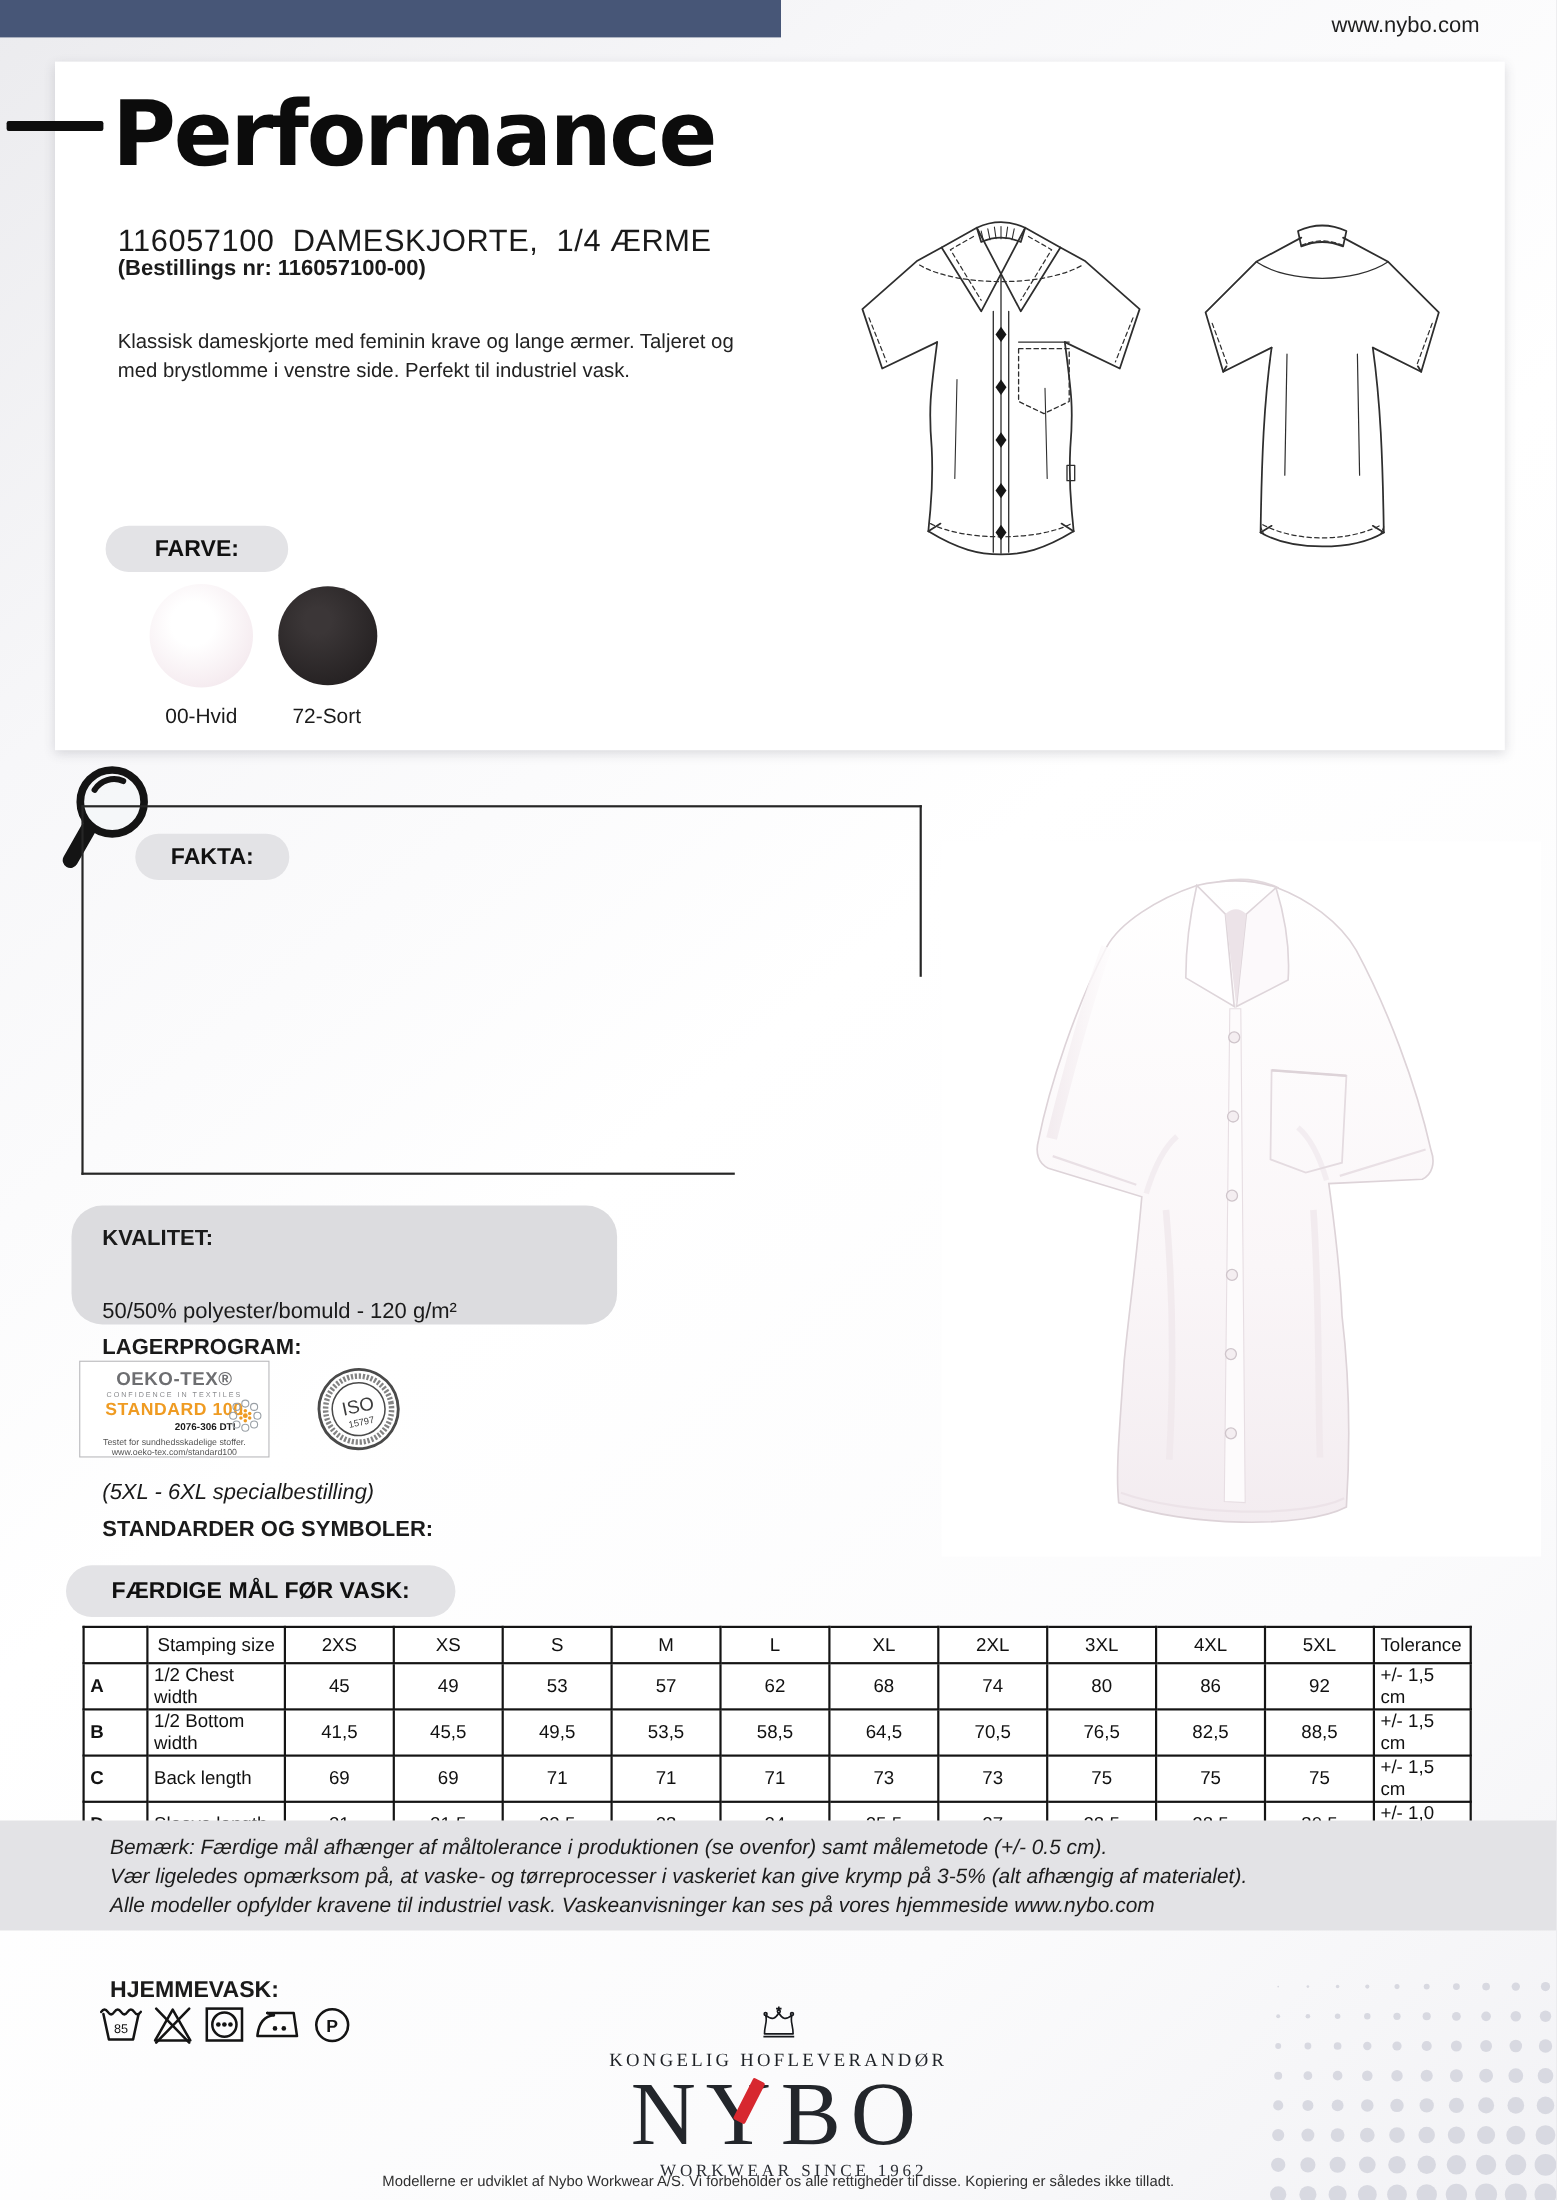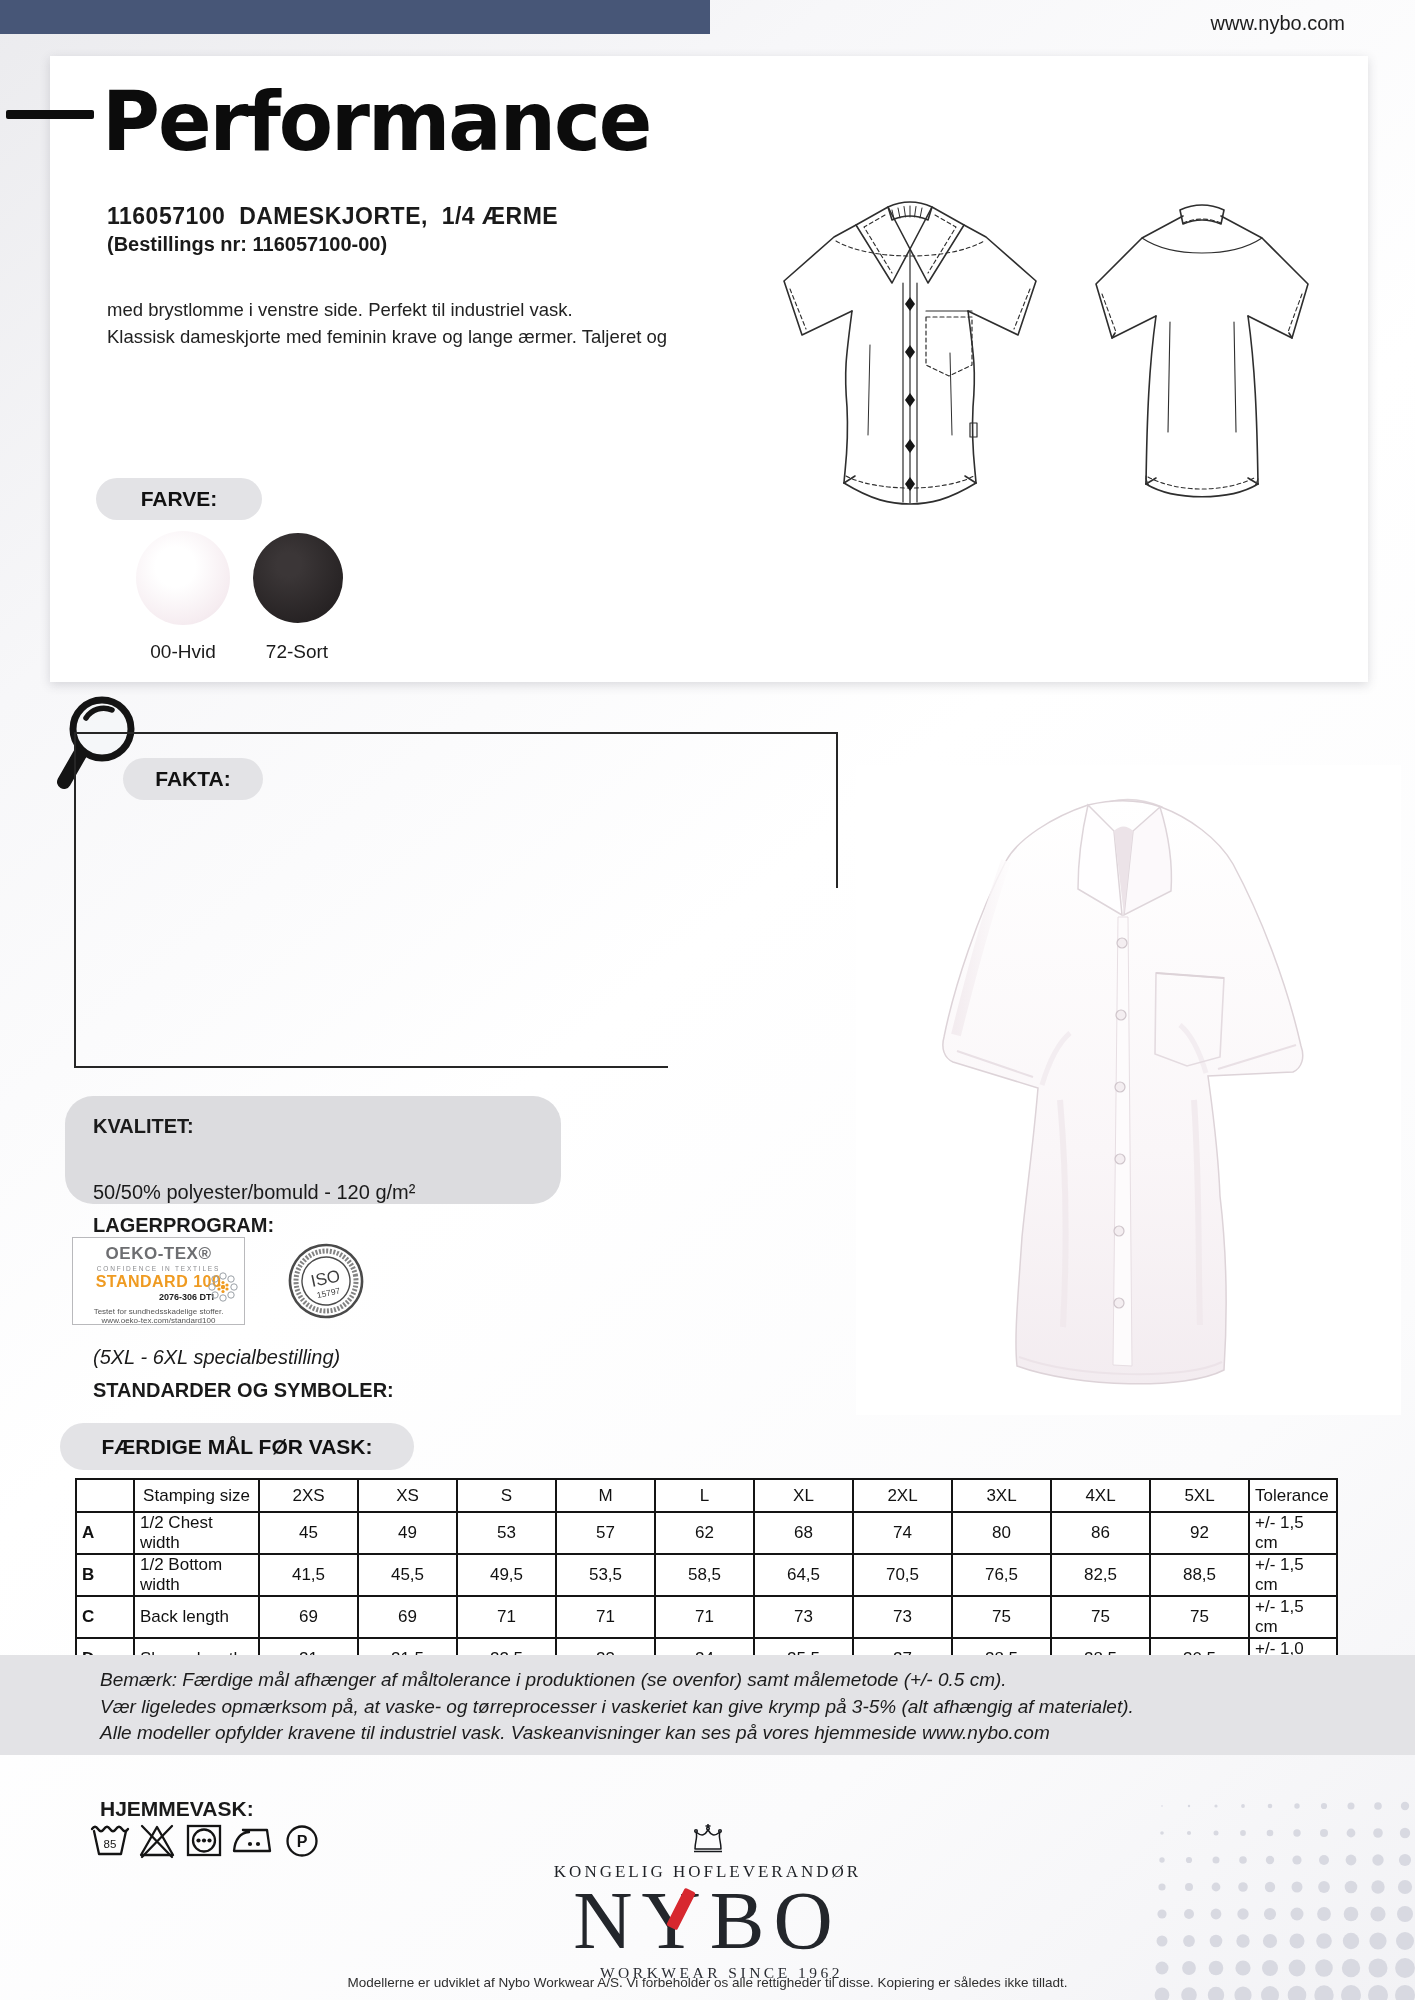--- a/index.html
+++ b/index.html
@@ -12,7 +12,7 @@
   .card{left:50px;top:56px;width:1318px;height:626px;background:#ffffff;box-shadow:0 3px 10px rgba(60,60,75,.18);}
   .logo-dash{left:6px;top:110px;width:88px;height:9px;background:#0d0d0d;border-radius:2px;}
   .brand{left:102px;top:74px;font-family:"DejaVu Sans",sans-serif;font-weight:900;font-size:79px;letter-spacing:-2px;color:#0c0c0c;transform:scaleY(1.04);transform-origin:top left;}
-  .ptitle{left:107px;top:203px;font-size:23px;font-weight:bold;white-space:pre;letter-spacing:.5px;}
+  .ptitle{left:107px;top:203px;font-size:28px;font-weight:normal;white-space:pre;letter-spacing:.5px;}
   .porder{left:107px;top:233px;font-size:20px;font-weight:bold;}
   .pdesc{left:107px;top:296px;font-size:18.5px;line-height:27px;color:#222;}
   .pill{background:#e3e3e6;border-radius:24px;display:flex;align-items:center;justify-content:center;font-weight:bold;font-size:21px;color:#111;}

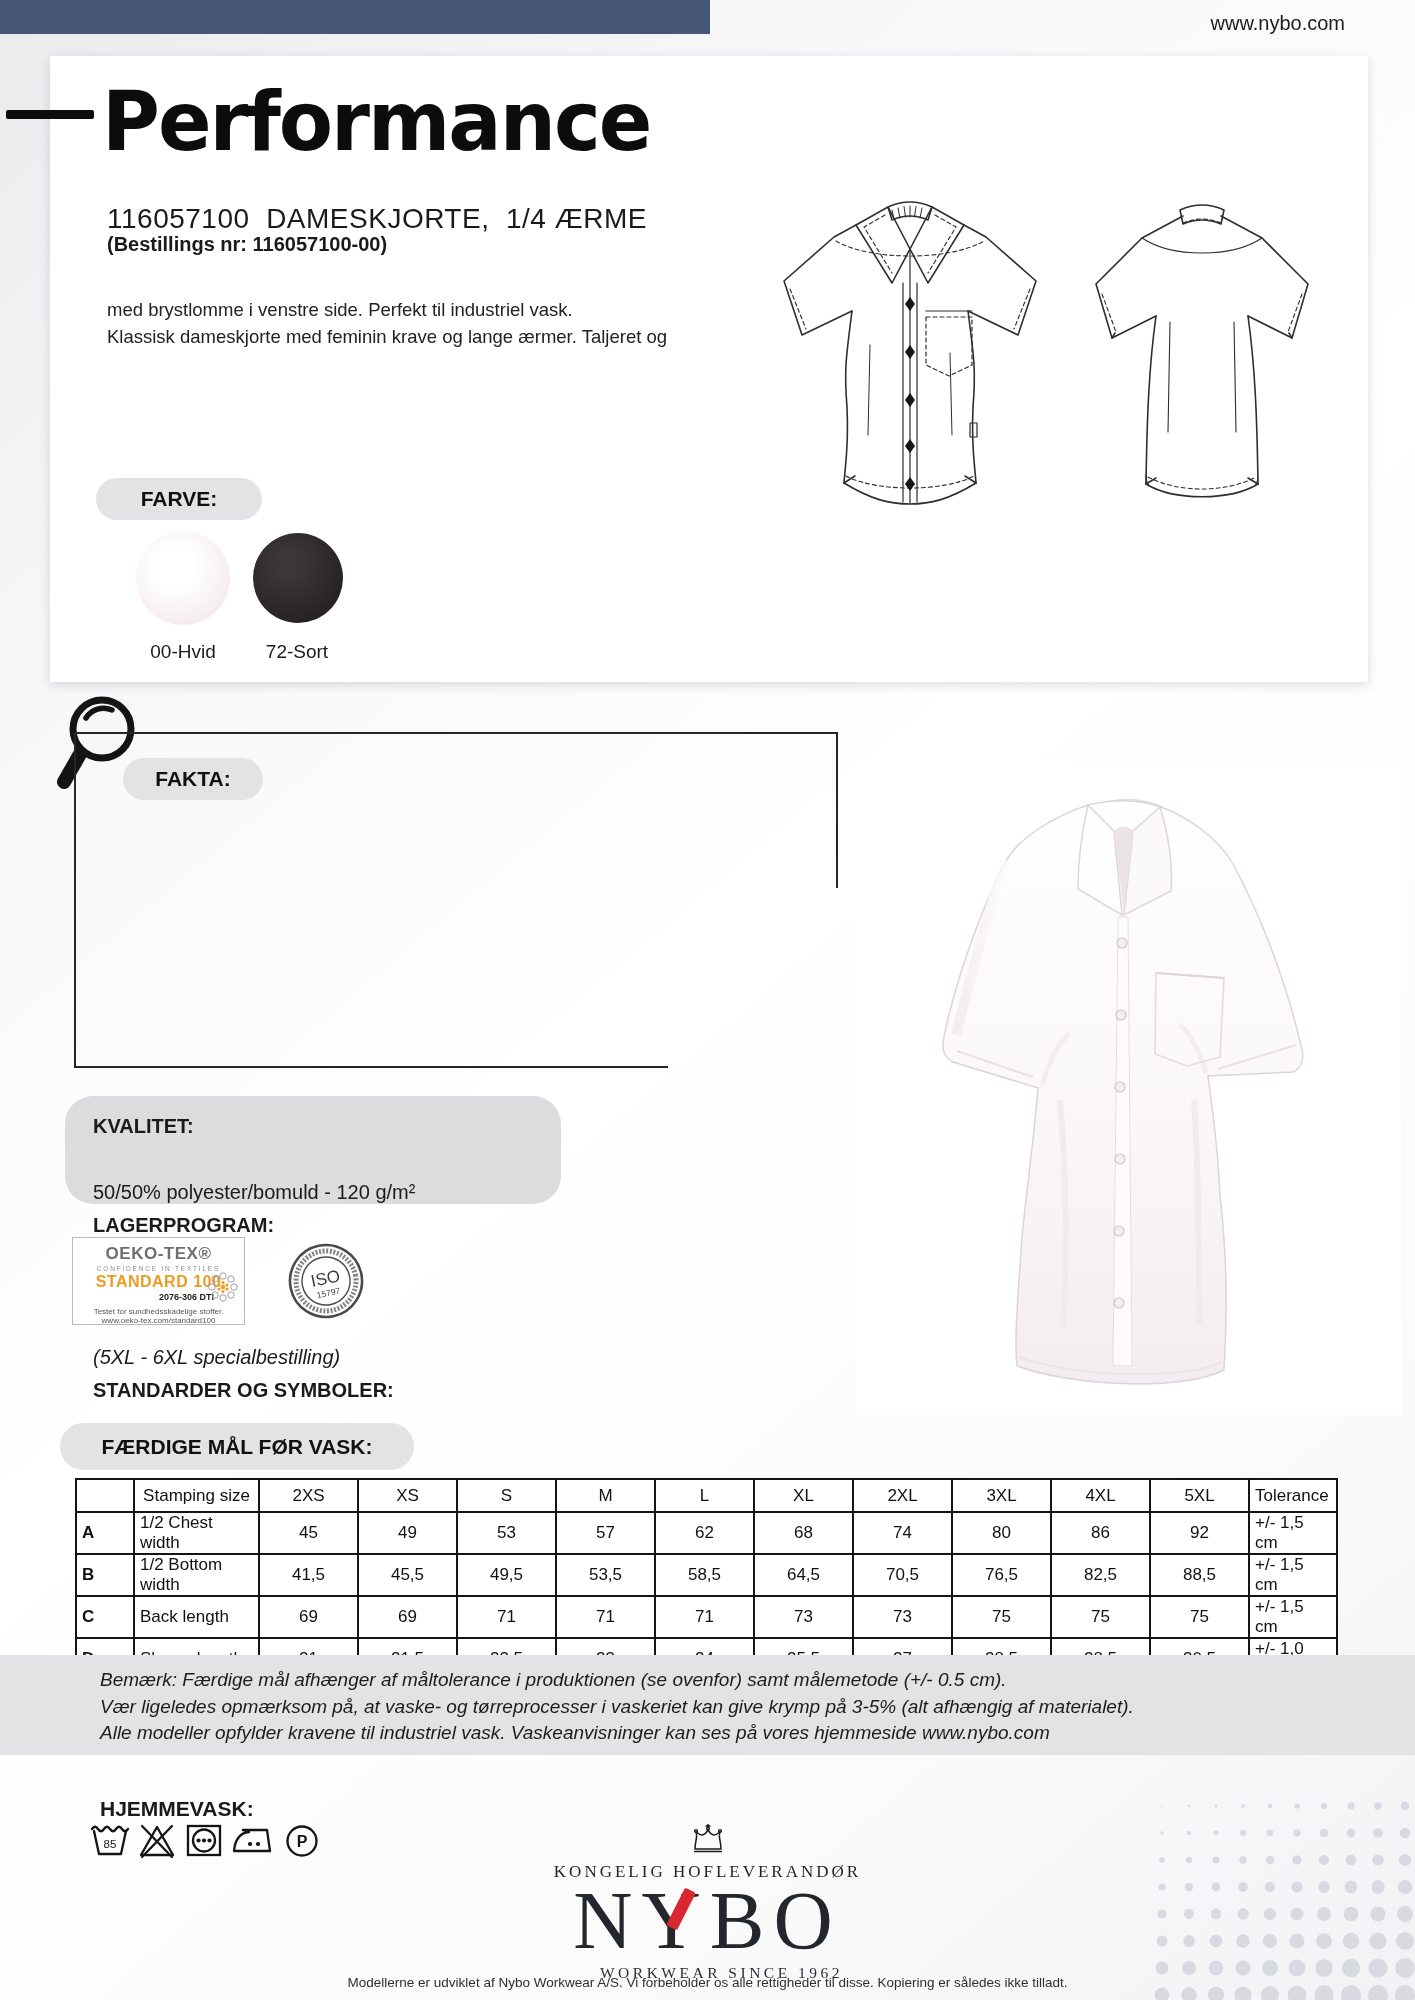--- a/index.html
+++ b/index.html
@@ -65,8 +65,8 @@
   <div class="abs ptitle">116057100  DAMESKJORTE,  1/4 ÆRME</div>
   <div class="abs porder">(Bestillings nr: 116057100-00)</div>
   <div class="abs pdesc" style="left:107px;top:296px;">
+    <div>Klassisk dameskjorte med feminin krave og lange ærmer. Taljeret og</div>
     <div>med brystlomme i venstre side. Perfekt til industriel vask.</div>
-    <div>Klassisk dameskjorte med feminin krave og lange ærmer. Taljeret og</div>
   </div>
 
   <div class="abs" style="left:740px;top:185px;width:340px;height:330px;">

